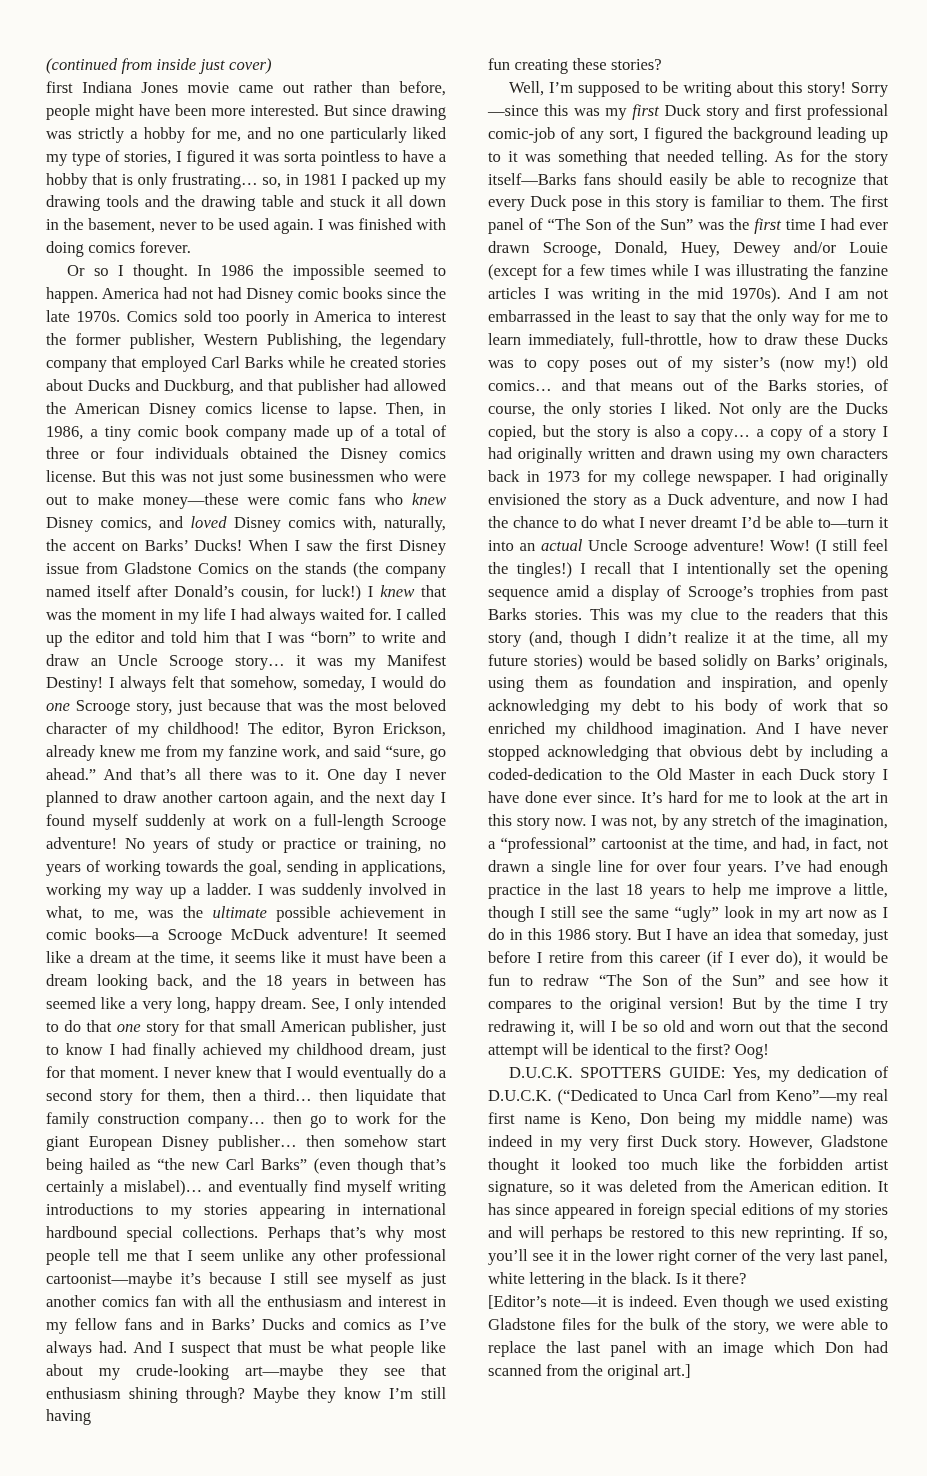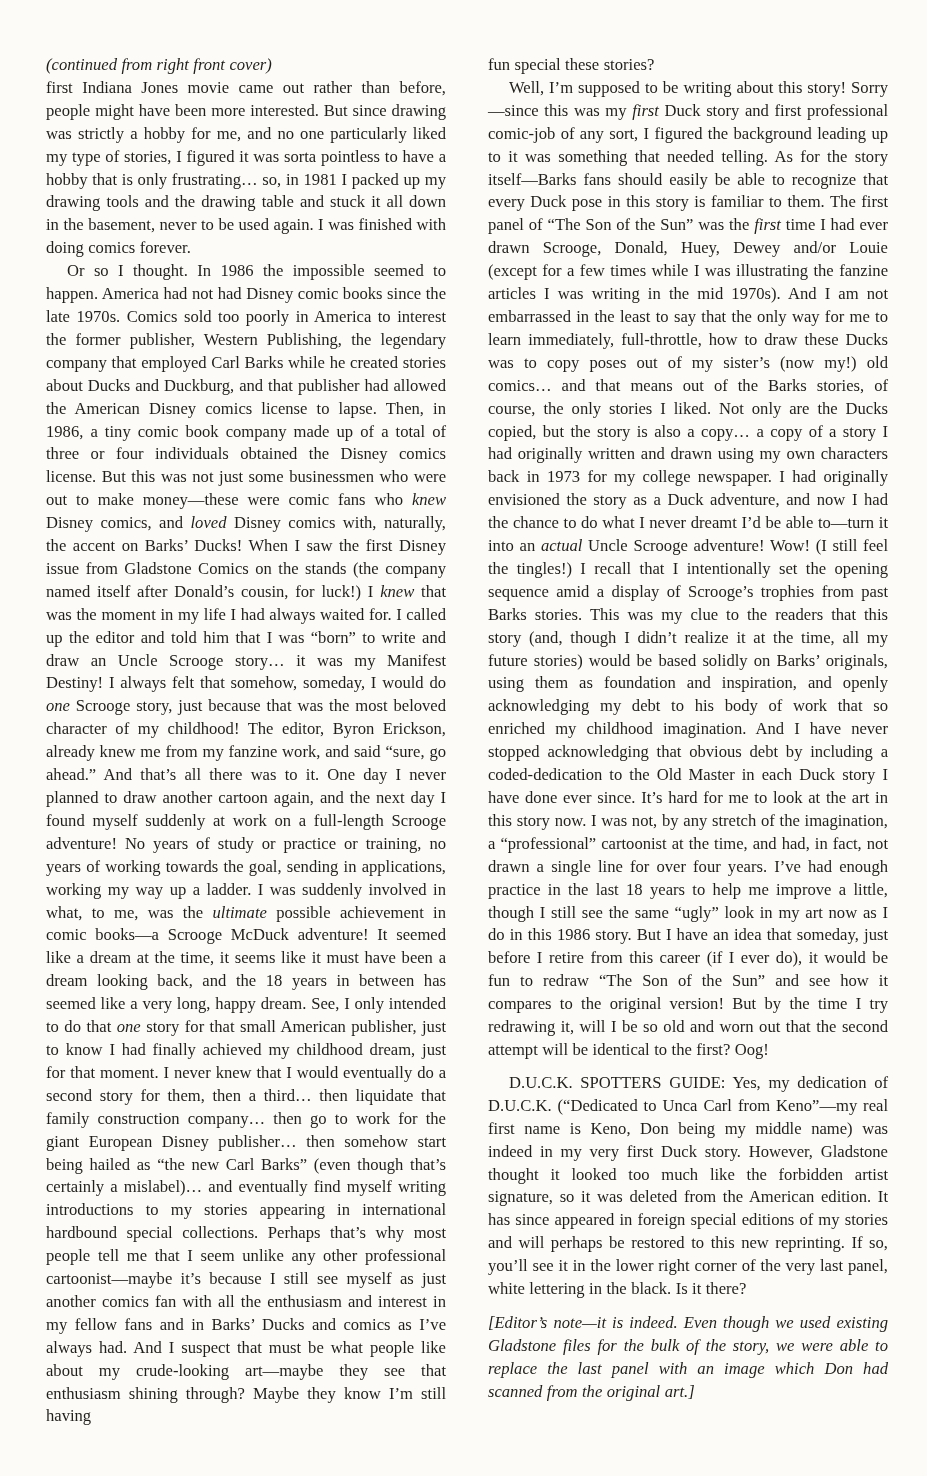--- a/index.html
+++ b/index.html
@@ -56,7 +56,7 @@
 
 <div class="page">
   <section class="column column-left">
-      <p class="para lead-note">(continued from right front cover)</p>
+      <p class="para lead-note">(continued from inside just cover)</p>
       <p class="para body">first Indiana Jones movie came out rather than before, people might have been more interested. But since drawing was strictly a hobby for me, and no one particularly liked my type of stories, I figured it was sorta pointless to have a hobby that is only frustrating… so, in 1981 I packed up my drawing tools and the drawing table and stuck it all down in the basement, never to be used again. I was finished with doing comics forever.</p>
       <p class="para body-indent">Or so I thought. In 1986 the impossible seemed to happen. America had not had Disney comic books since the late 1970s. Comics sold too poorly in America to interest the former publisher, Western Publishing, the legendary company that employed Carl Barks while he created stories about Ducks and Duckburg, and that publisher had allowed the American Disney comics license to lapse. Then, in 1986, a tiny comic book company made up of a total of three or four individuals obtained the Disney comics license. But this was not just some businessmen who were out to make money—these were comic fans who <i>knew</i> Disney comics, and <i>loved</i> Disney comics with, naturally, the accent on Barks’ Ducks! When I saw the first Disney issue from Gladstone Comics on the stands (the company named itself after Donald’s cousin, for luck!) I <i>knew</i> that was the moment in my life I had always waited for. I called up the editor and told him that I was “born” to write and draw an Uncle Scrooge story… it was my Manifest Destiny! I always felt that somehow, someday, I would do <i>one</i> Scrooge story, just because that was the most beloved character of my childhood! The editor, Byron Erickson, already knew me from my fanzine work, and said “sure, go ahead.” And that’s all there was to it. One day I never planned to draw another cartoon again, and the next day I found myself suddenly at work on a full-length Scrooge adventure! No years of study or practice or training, no years of working towards the goal, sending in applications, working my way up a ladder. I was suddenly involved in what, to me, was the <i>ultimate</i> possible achievement in comic books—a Scrooge McDuck adventure! It seemed like a dream at the time, it seems like it must have been a dream looking back, and the 18 years in between has seemed like a very long, happy dream. See, I only intended to do that <i>one</i> story for that small American publisher, just to know I had finally achieved my childhood dream, just for that moment. I never knew that I would eventually do a second story for them, then a third… then liquidate that family construction company… then go to work for the giant European Disney publisher… then somehow start being hailed as “the new Carl Barks” (even though that’s certainly a mislabel)… and eventually find myself writing introductions to my stories appearing in international hardbound special collections. Perhaps that’s why most people tell me that I seem unlike any other professional cartoonist—maybe it’s because I still see myself as just another comics fan with all the enthusiasm and interest in my fellow fans and in Barks’ Ducks and comics as I’ve always had. And I suspect that must be what people like about my crude-looking art—maybe they see that enthusiasm shining through? Maybe they know I’m still having</p>
     </section>

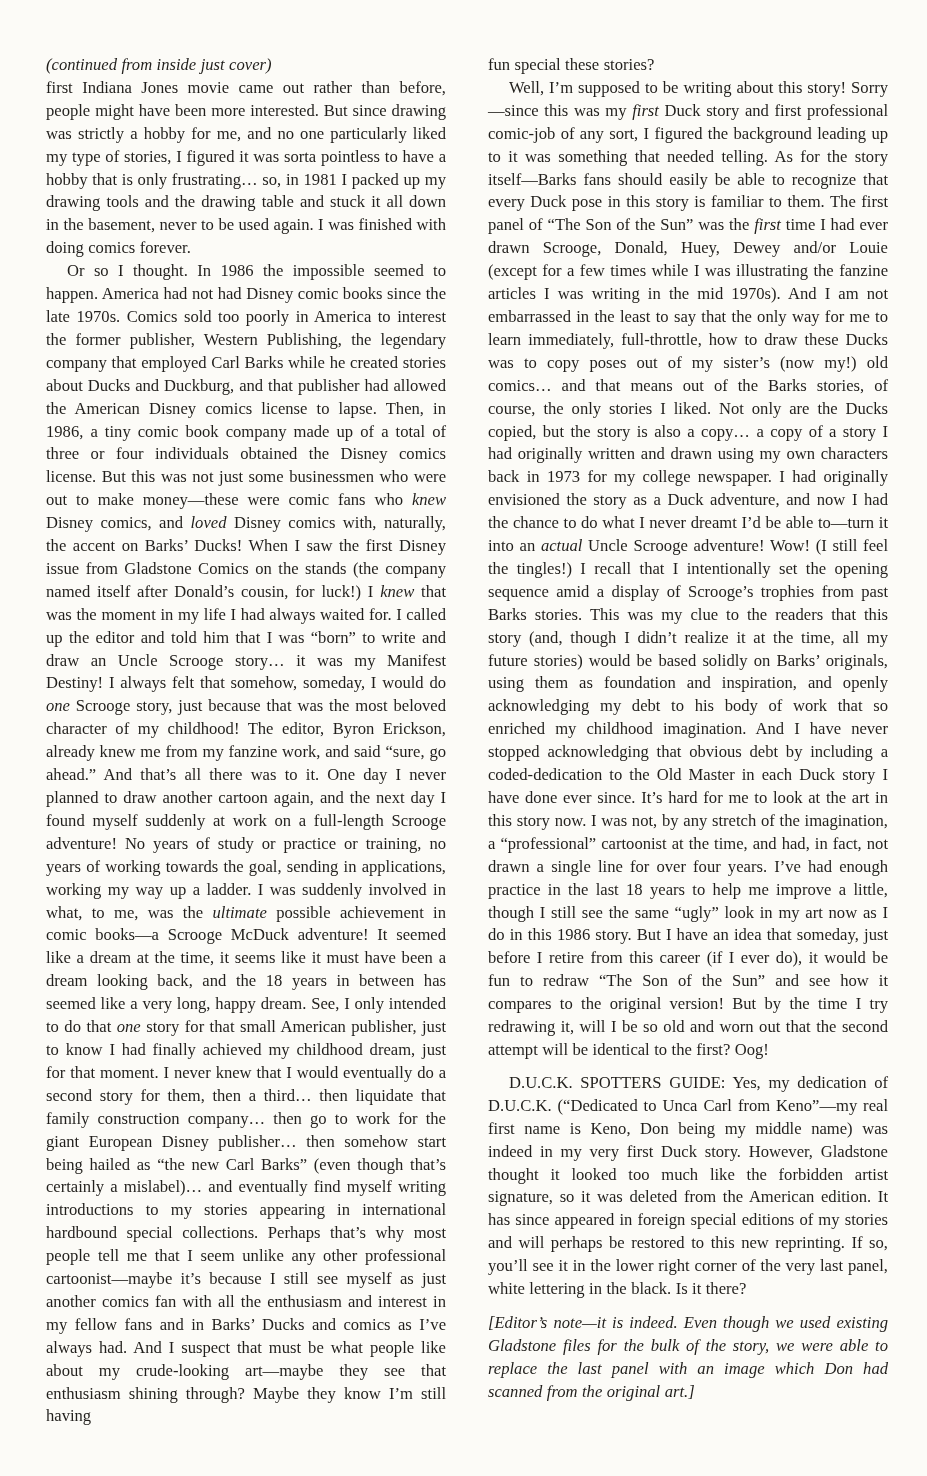--- a/index.html
+++ b/index.html
@@ -61,7 +61,7 @@
       <p class="para body-indent">Or so I thought. In 1986 the impossible seemed to happen. America had not had Disney comic books since the late 1970s. Comics sold too poorly in America to interest the former publisher, Western Publishing, the legendary company that employed Carl Barks while he created stories about Ducks and Duckburg, and that publisher had allowed the American Disney comics license to lapse. Then, in 1986, a tiny comic book company made up of a total of three or four individuals obtained the Disney comics license. But this was not just some businessmen who were out to make money—these were comic fans who <i>knew</i> Disney comics, and <i>loved</i> Disney comics with, naturally, the accent on Barks’ Ducks! When I saw the first Disney issue from Gladstone Comics on the stands (the company named itself after Donald’s cousin, for luck!) I <i>knew</i> that was the moment in my life I had always waited for. I called up the editor and told him that I was “born” to write and draw an Uncle Scrooge story… it was my Manifest Destiny! I always felt that somehow, someday, I would do <i>one</i> Scrooge story, just because that was the most beloved character of my childhood! The editor, Byron Erickson, already knew me from my fanzine work, and said “sure, go ahead.” And that’s all there was to it. One day I never planned to draw another cartoon again, and the next day I found myself suddenly at work on a full-length Scrooge adventure! No years of study or practice or training, no years of working towards the goal, sending in applications, working my way up a ladder. I was suddenly involved in what, to me, was the <i>ultimate</i> possible achievement in comic books—a Scrooge McDuck adventure! It seemed like a dream at the time, it seems like it must have been a dream looking back, and the 18 years in between has seemed like a very long, happy dream. See, I only intended to do that <i>one</i> story for that small American publisher, just to know I had finally achieved my childhood dream, just for that moment. I never knew that I would eventually do a second story for them, then a third… then liquidate that family construction company… then go to work for the giant European Disney publisher… then somehow start being hailed as “the new Carl Barks” (even though that’s certainly a mislabel)… and eventually find myself writing introductions to my stories appearing in international hardbound special collections. Perhaps that’s why most people tell me that I seem unlike any other professional cartoonist—maybe it’s because I still see myself as just another comics fan with all the enthusiasm and interest in my fellow fans and in Barks’ Ducks and comics as I’ve always had. And I suspect that must be what people like about my crude-looking art—maybe they see that enthusiasm shining through? Maybe they know I’m still having</p>
     </section>
   <section class="column column-right">
-      <p class="para body">fun special these stories?</p>
+      <p class="para body">fun creating these stories?</p>
       <p class="para body-indent">Well, I’m supposed to be writing about this story! Sorry—since this was my <i>first</i> Duck story and first professional comic-job of any sort, I figured the background leading up to it was something that needed telling. As for the story itself—Barks fans should easily be able to recognize that every Duck pose in this story is familiar to them. The first panel of “The Son of the Sun” was the <i>first</i> time I had ever drawn Scrooge, Donald, Huey, Dewey and/or Louie (except for a few times while I was illustrating the fanzine articles I was writing in the mid 1970s). And I am not embarrassed in the least to say that the only way for me to learn immediately, full-throttle, how to draw these Ducks was to copy poses out of my sister’s (now my!) old comics… and that means out of the Barks stories, of course, the only stories I liked. Not only are the Ducks copied, but the story is also a copy… a copy of a story I had originally written and drawn using my own characters back in 1973 for my college newspaper. I had originally envisioned the story as a Duck adventure, and now I had the chance to do what I never dreamt I’d be able to—turn it into an <i>actual</i> Uncle Scrooge adventure! Wow! (I still feel the tingles!) I recall that I intentionally set the opening sequence amid a display of Scrooge’s trophies from past Barks stories. This was my clue to the readers that this story (and, though I didn’t realize it at the time, all my future stories) would be based solidly on Barks’ originals, using them as foundation and inspiration, and openly acknowledging my debt to his body of work that so enriched my childhood imagination. And I have never stopped acknowledging that obvious debt by including a coded-dedication to the Old Master in each Duck story I have done ever since. It’s hard for me to look at the art in this story now. I was not, by any stretch of the imagination, a “professional” cartoonist at the time, and had, in fact, not drawn a single line for over four years. I’ve had enough practice in the last 18 years to help me improve a little, though I still see the same “ugly” look in my art now as I do in this 1986 story. But I have an idea that someday, just before I retire from this career (if I ever do), it would be fun to redraw “The Son of the Sun” and see how it compares to the original version! But by the time I try redrawing it, will I be so old and worn out that the second attempt will be identical to the first? Oog!</p>
       <p class="para body-indent-gap">D.U.C.K. SPOTTERS GUIDE: Yes, my dedication of D.U.C.K. (“Dedicated to Unca Carl from Keno”—my real first name is Keno, Don being my middle name) was indeed in my very first Duck story. However, Gladstone thought it looked too much like the forbidden artist signature, so it was deleted from the American edition. It has since appeared in foreign special editions of my stories and will perhaps be restored to this new reprinting. If so, you’ll see it in the lower right corner of the very last panel, white lettering in the black. Is it there?</p>
       <p class="para editors-note">[Editor’s note—it is indeed. Even though we used existing Gladstone files for the bulk of the story, we were able to replace the last panel with an image which Don had scanned from the original art.]</p>

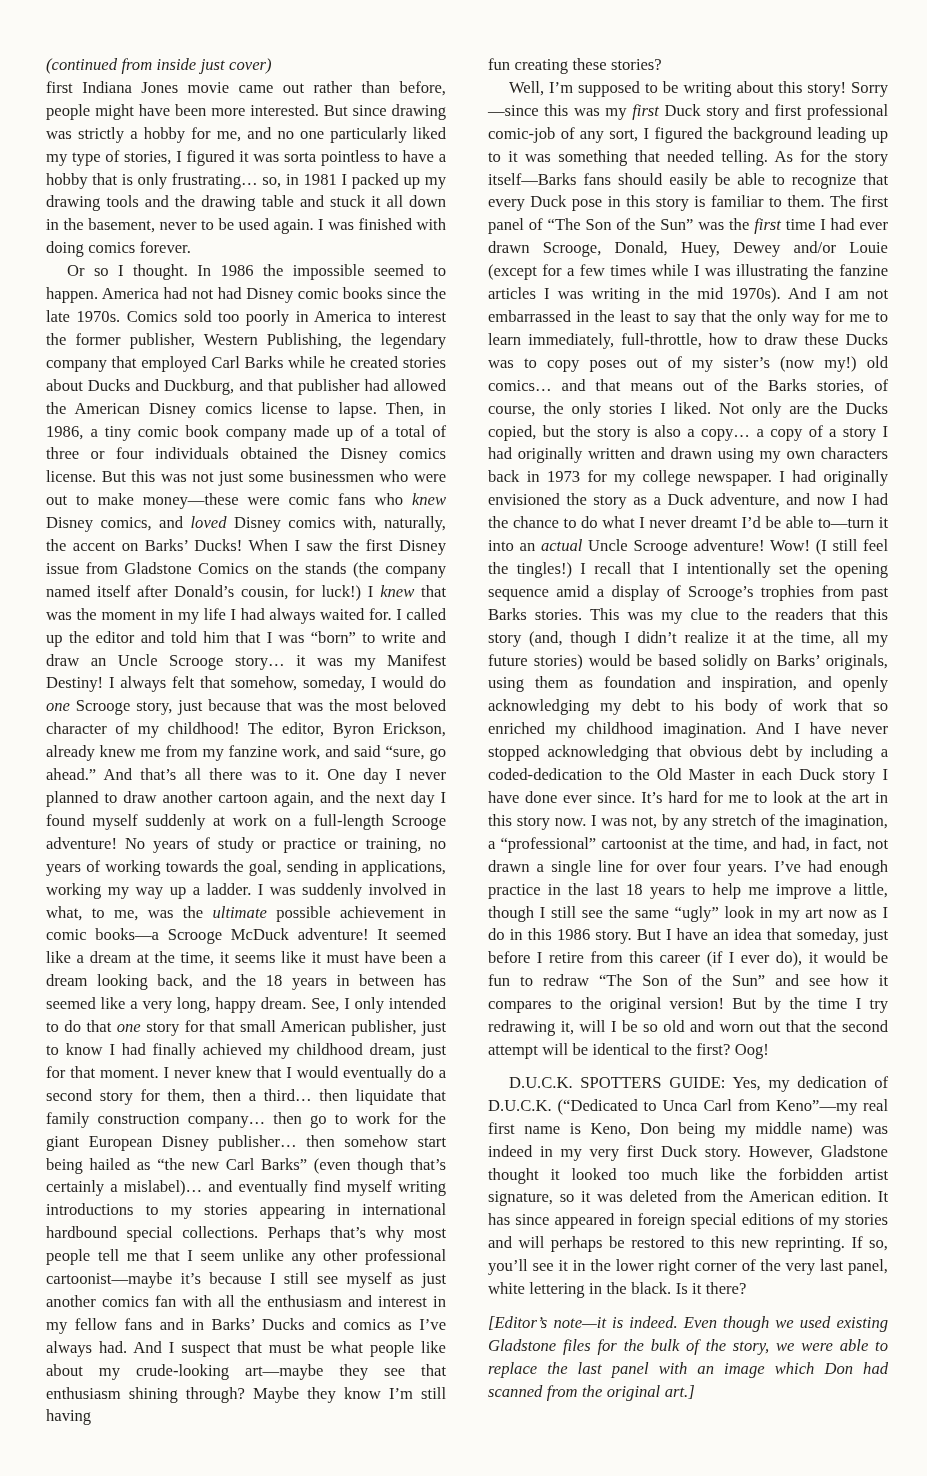--- a/index.html
+++ b/index.html
@@ -44,7 +44,6 @@
   }
   .body-indent-gap {
     text-indent: 21px;
-    margin-top: 10px;
   }
   .editors-note {
     font-style: italic;

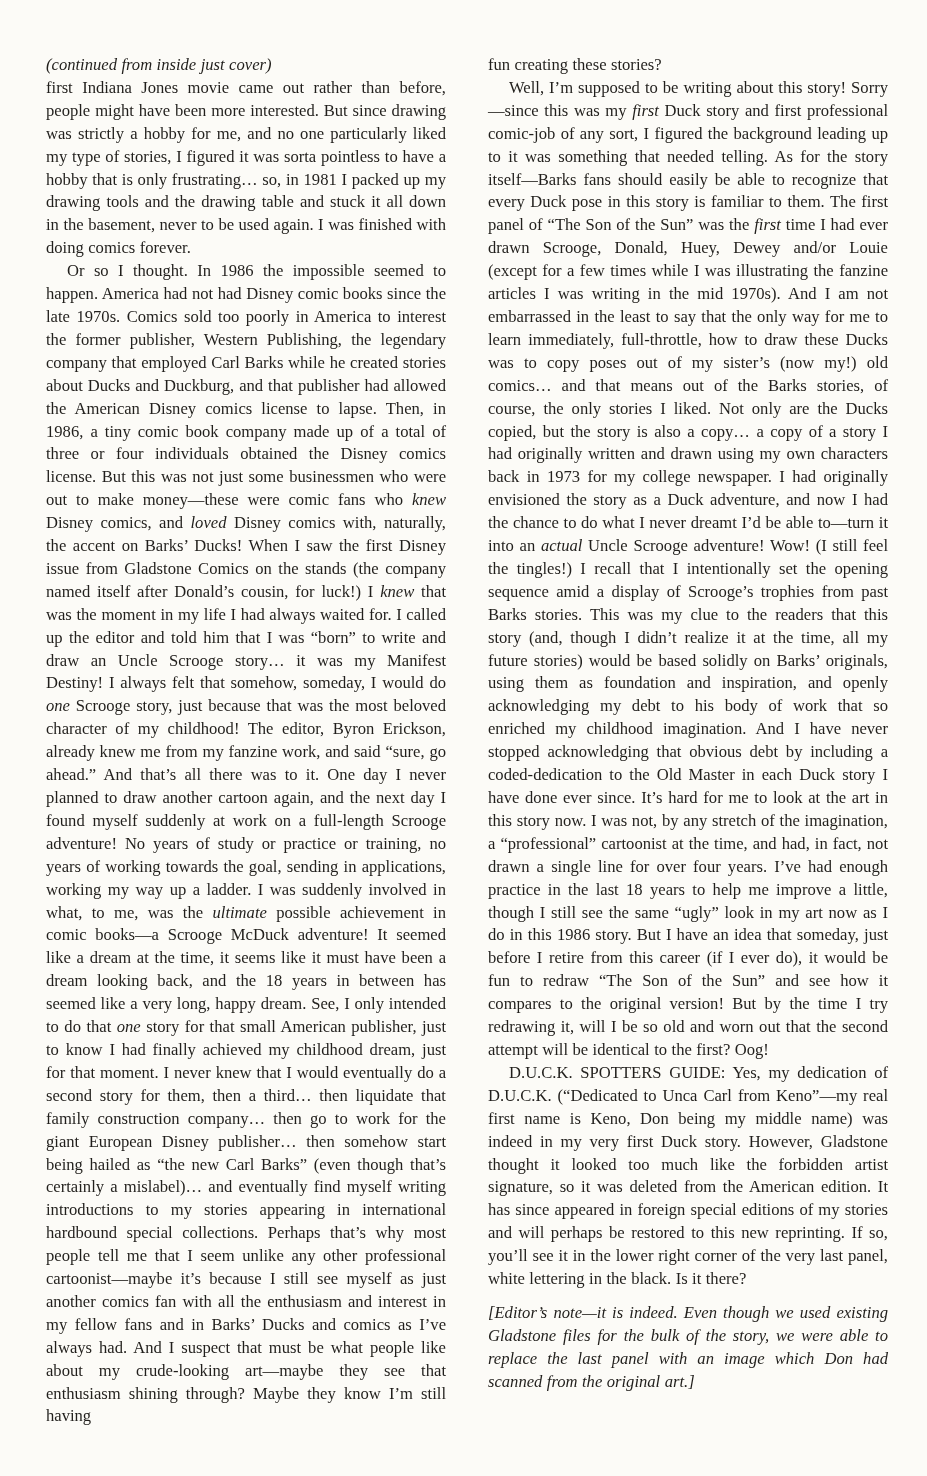--- a/index.html
+++ b/index.html
@@ -46,8 +46,7 @@
     text-indent: 21px;
   }
   .editors-note {
-    font-style: italic;
-    margin-top: 11px;
+    margin-top: 0;
   }
 </style>
 </head>

